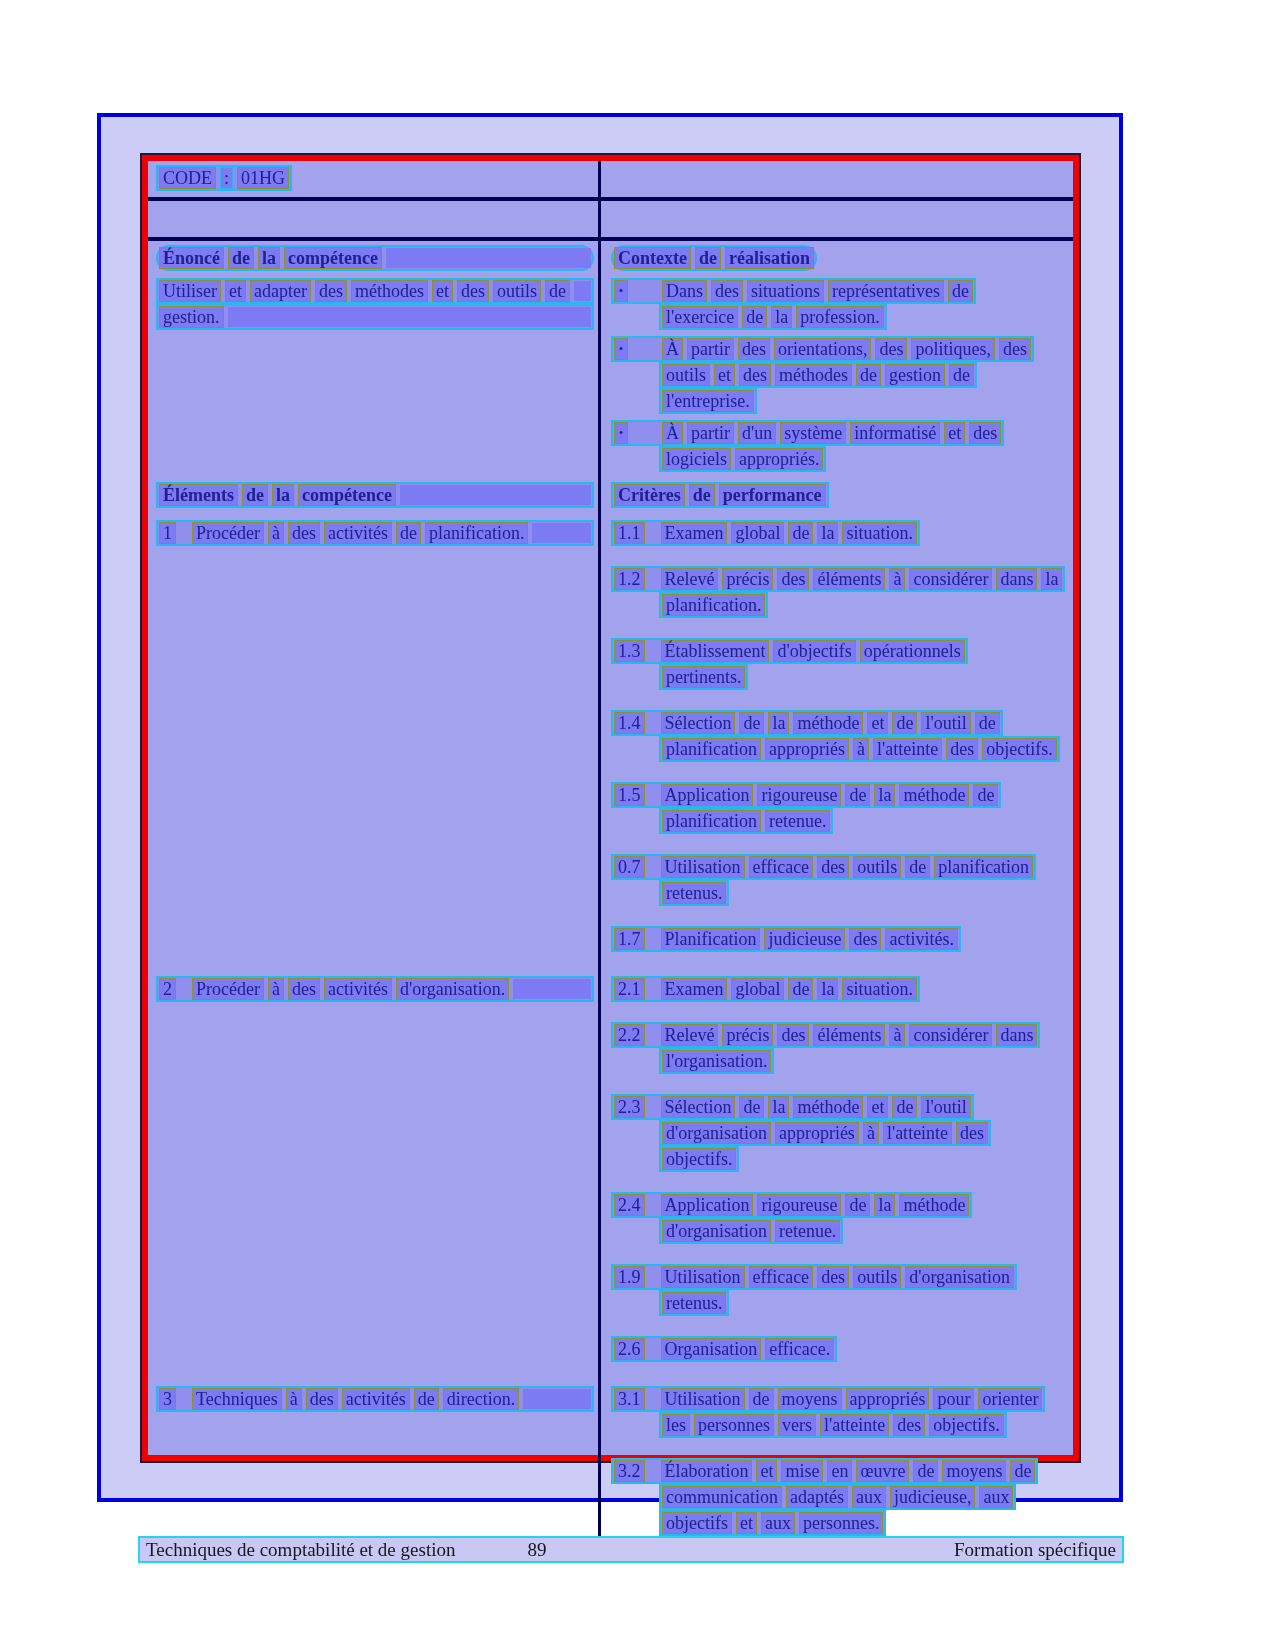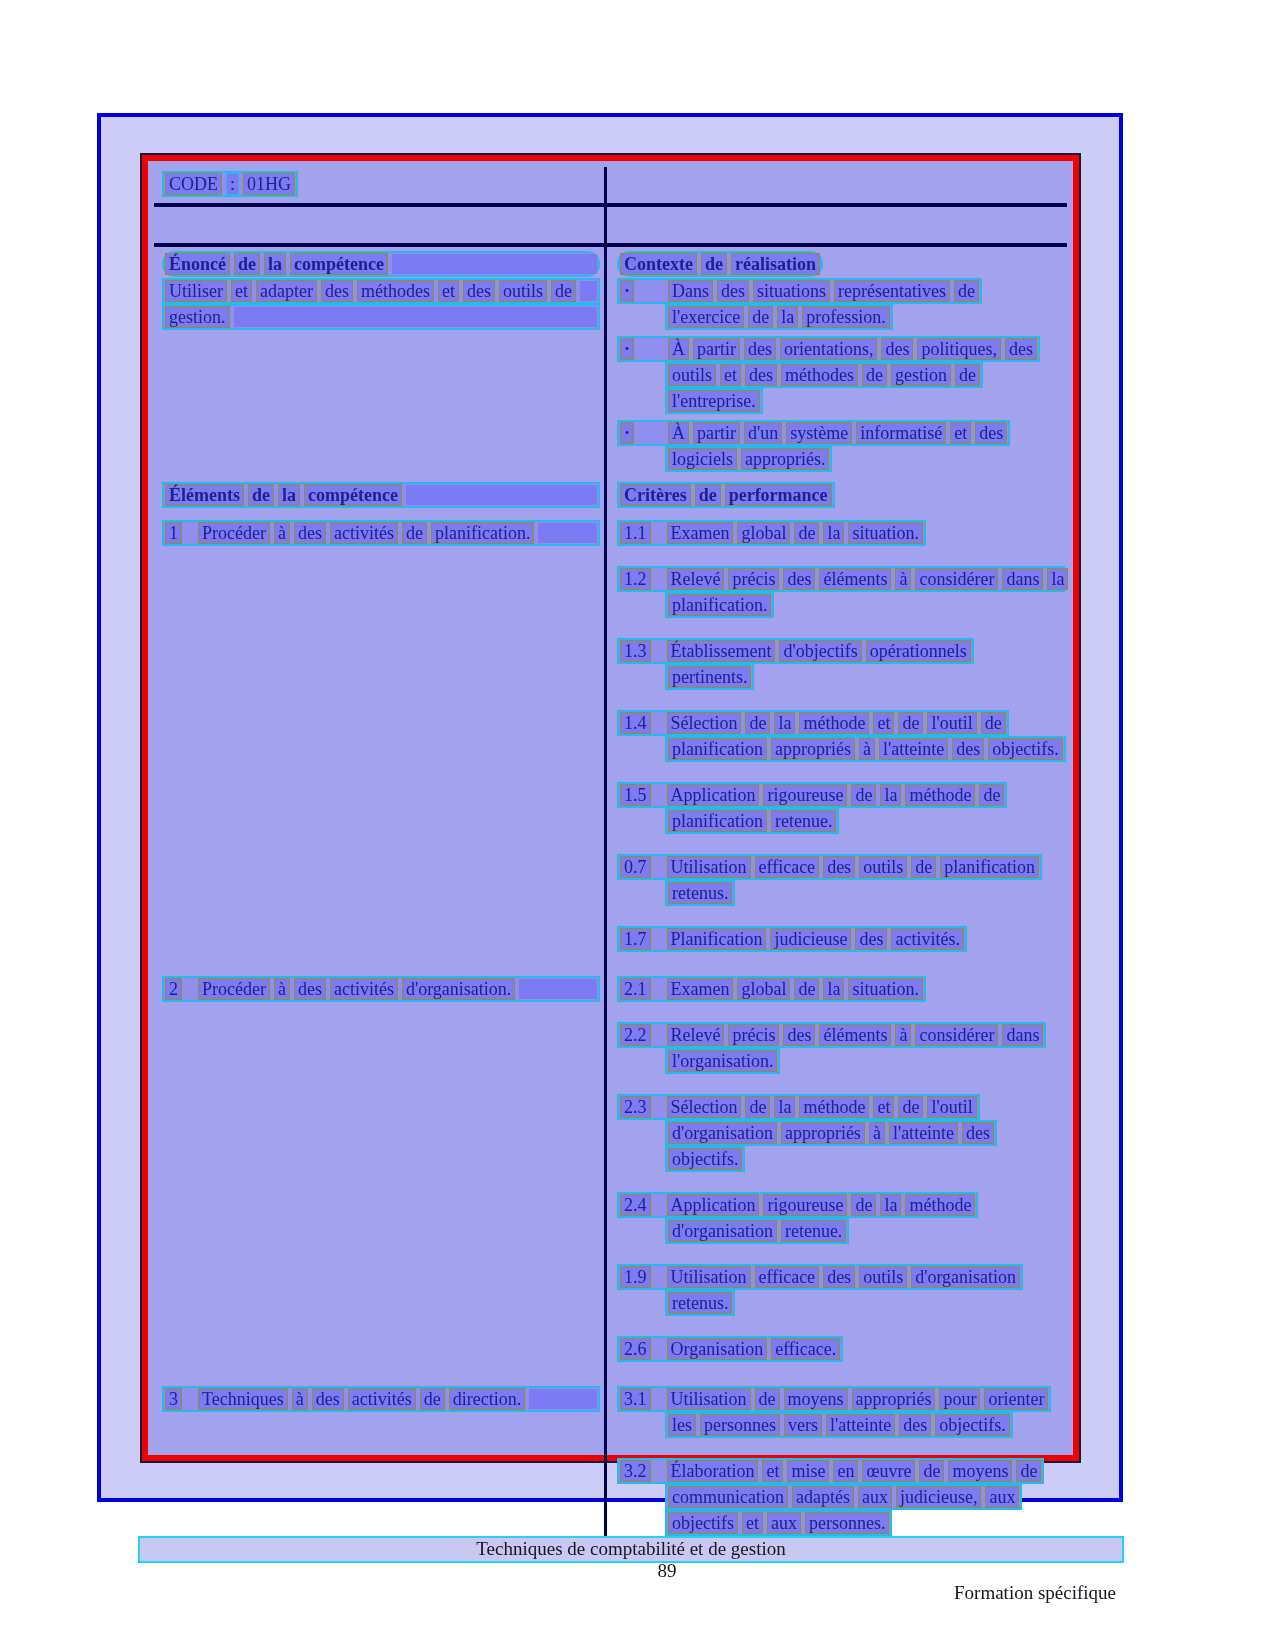--- a/index.html
+++ b/index.html
@@ -10,7 +10,7 @@
   .doc-table{position:absolute;left:39px;top:36px;width:941px;height:1310px;box-sizing:border-box;
              background:var(--table_fill,#a3a2ec);border:2px solid var(--table_border_dark,#1a1a3c);
              box-shadow:inset 0 0 0 6px var(--table_border_red,#ee0000);
-             padding:12px;display:grid;grid-template-columns:450px 3px 1fr;
+             padding:6px;display:grid;grid-template-columns:450px 3px 1fr;
              grid-template-rows:36px 4px 36px 4px auto auto auto auto 1fr;}
   .hline{grid-column:1/-1;background:var(--grid_line,#000050);}
   .vdiv{background:var(--grid_line,#000050);width:3px;height:100%;}

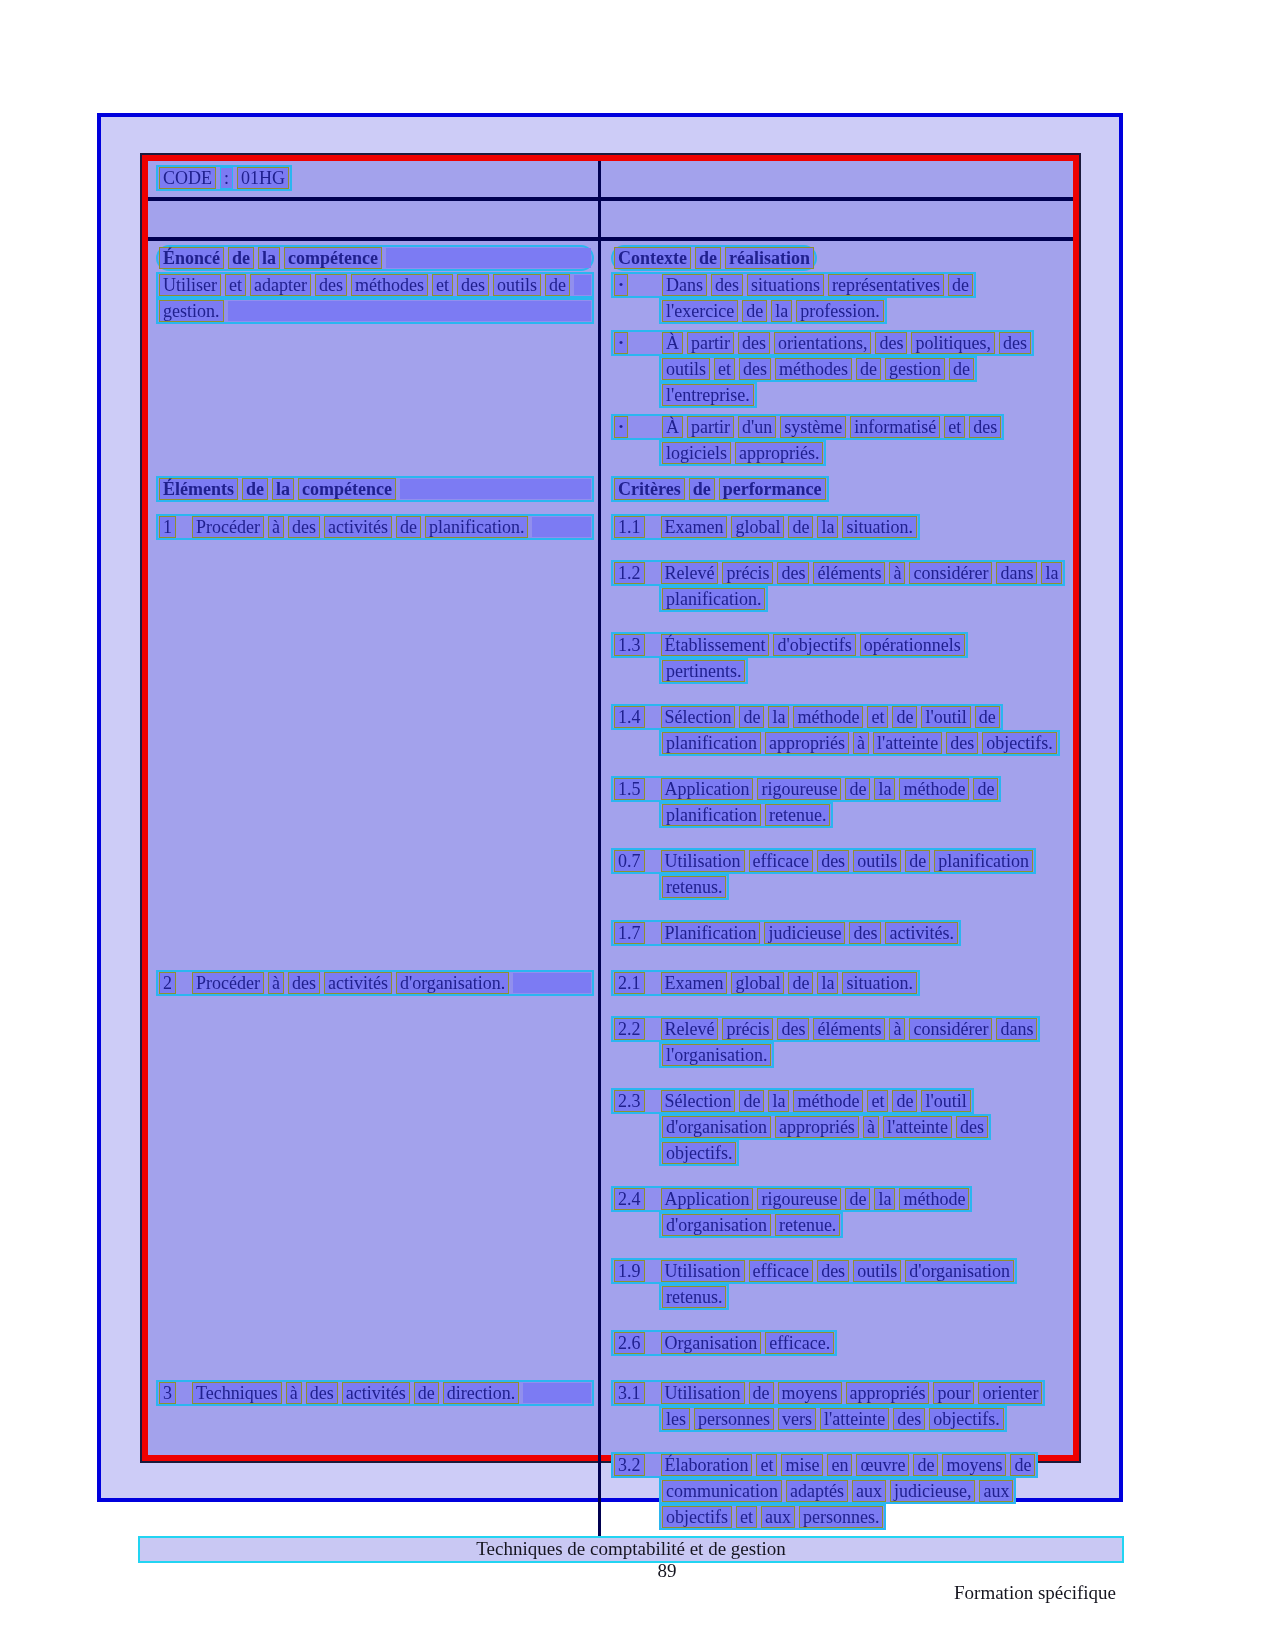--- a/index.html
+++ b/index.html
@@ -28,7 +28,7 @@
         padding:0 1px;gap:4px;}
   .line.fill{width:100%;}
   .line.ind{margin-left:48px;}
-  .mb7{margin-bottom:1px;border-radius:13px;}
+  .mb7{margin-bottom:7px;border-radius:13px;}
   .item{margin-bottom:6px;}
   .crit{margin-bottom:20px;}
   .w{display:flex;align-items:center;height:22px;box-sizing:border-box;white-space:pre;

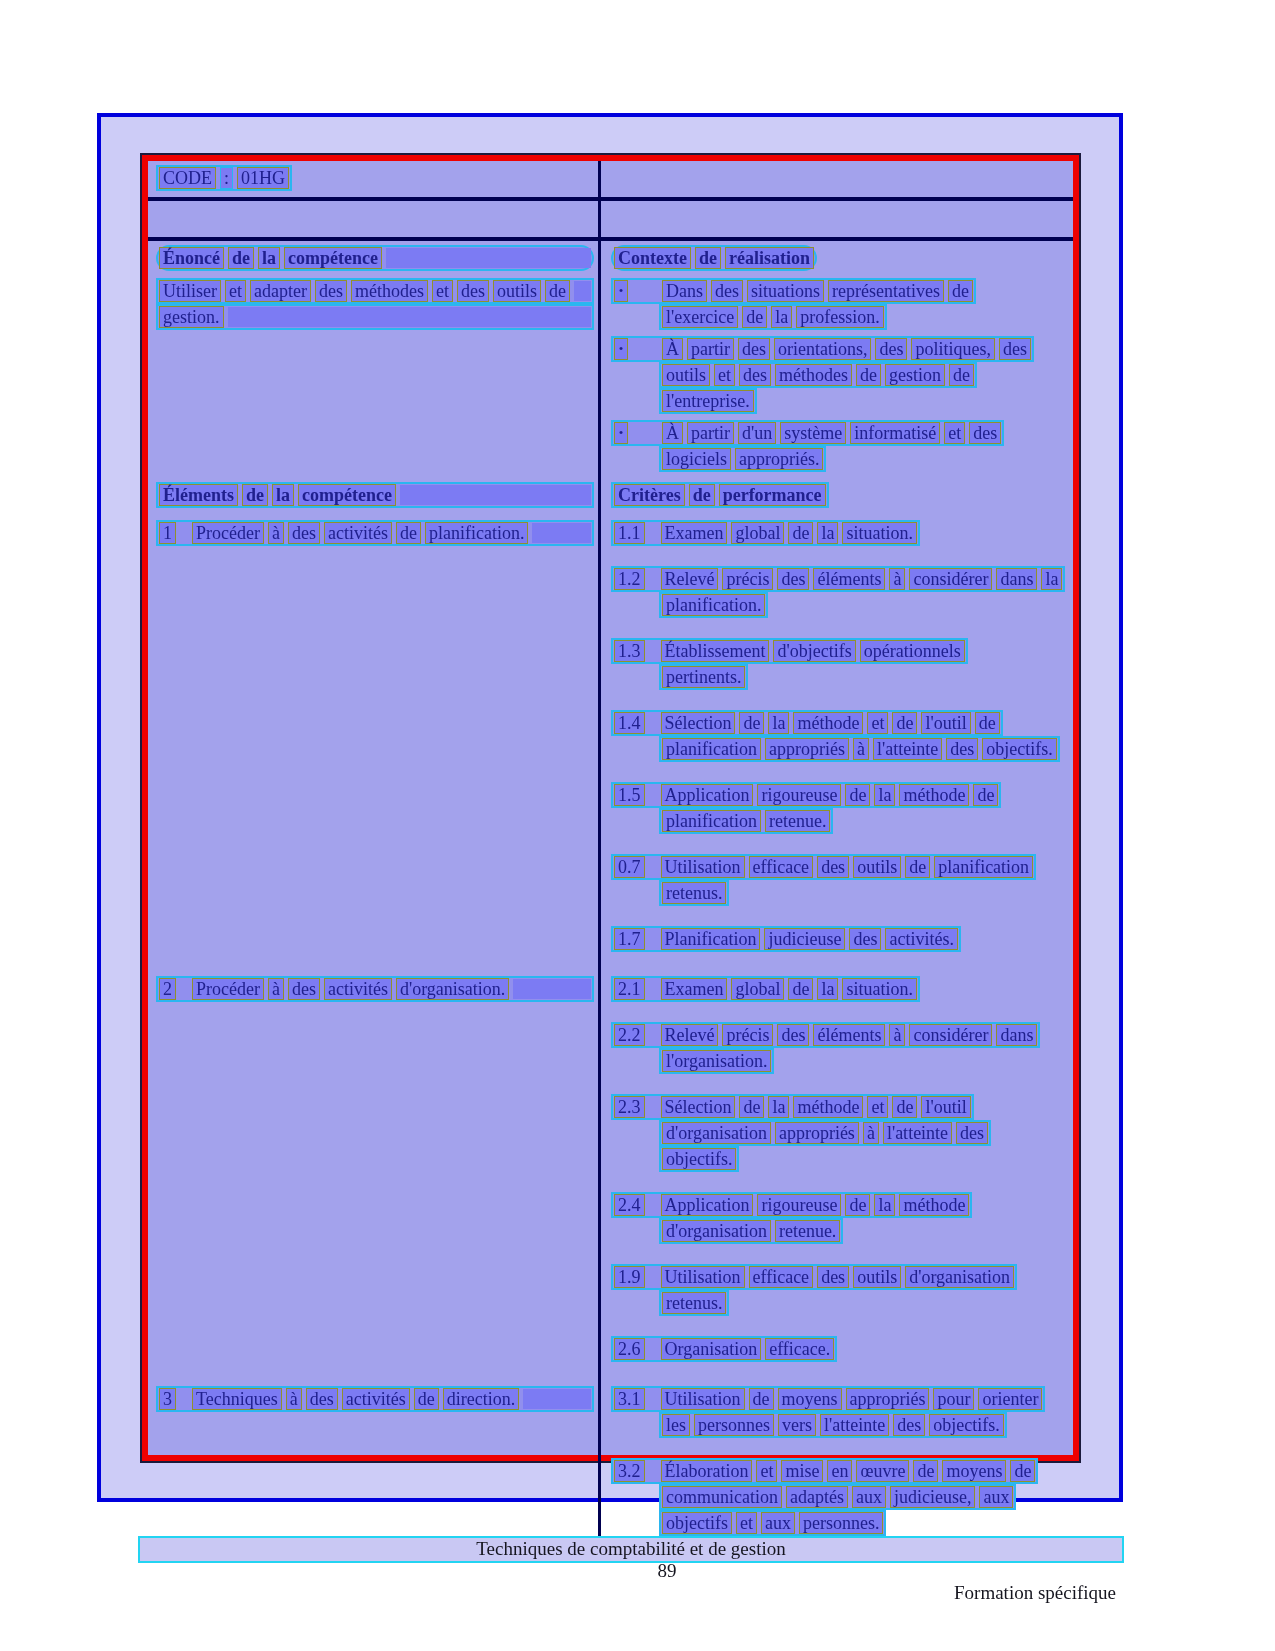--- a/index.html
+++ b/index.html
@@ -41,7 +41,7 @@
   .fillspan{flex:1 1 auto;align-self:stretch;margin:1px 0;background:var(--word_fill,#7c7bf3);}
   .footer{position:absolute;left:138px;top:1536px;width:986px;height:27px;box-sizing:border-box;
           display:flex;align-items:center;padding:0 6px;
-          background:var(--footer_fill,#c9c8f3);border:2px solid var(--footer_border,#22d4f2);flex-direction:column;}
+          background:var(--footer_fill,#c9c8f3);border:2px solid var(--footer_border,#22d4f2);}
   .ftxt{font-size:19px;color:var(--footer_text,#15151f);white-space:pre;}
   .fnum{margin-left:72px;}
   .fright{margin-left:auto;}

